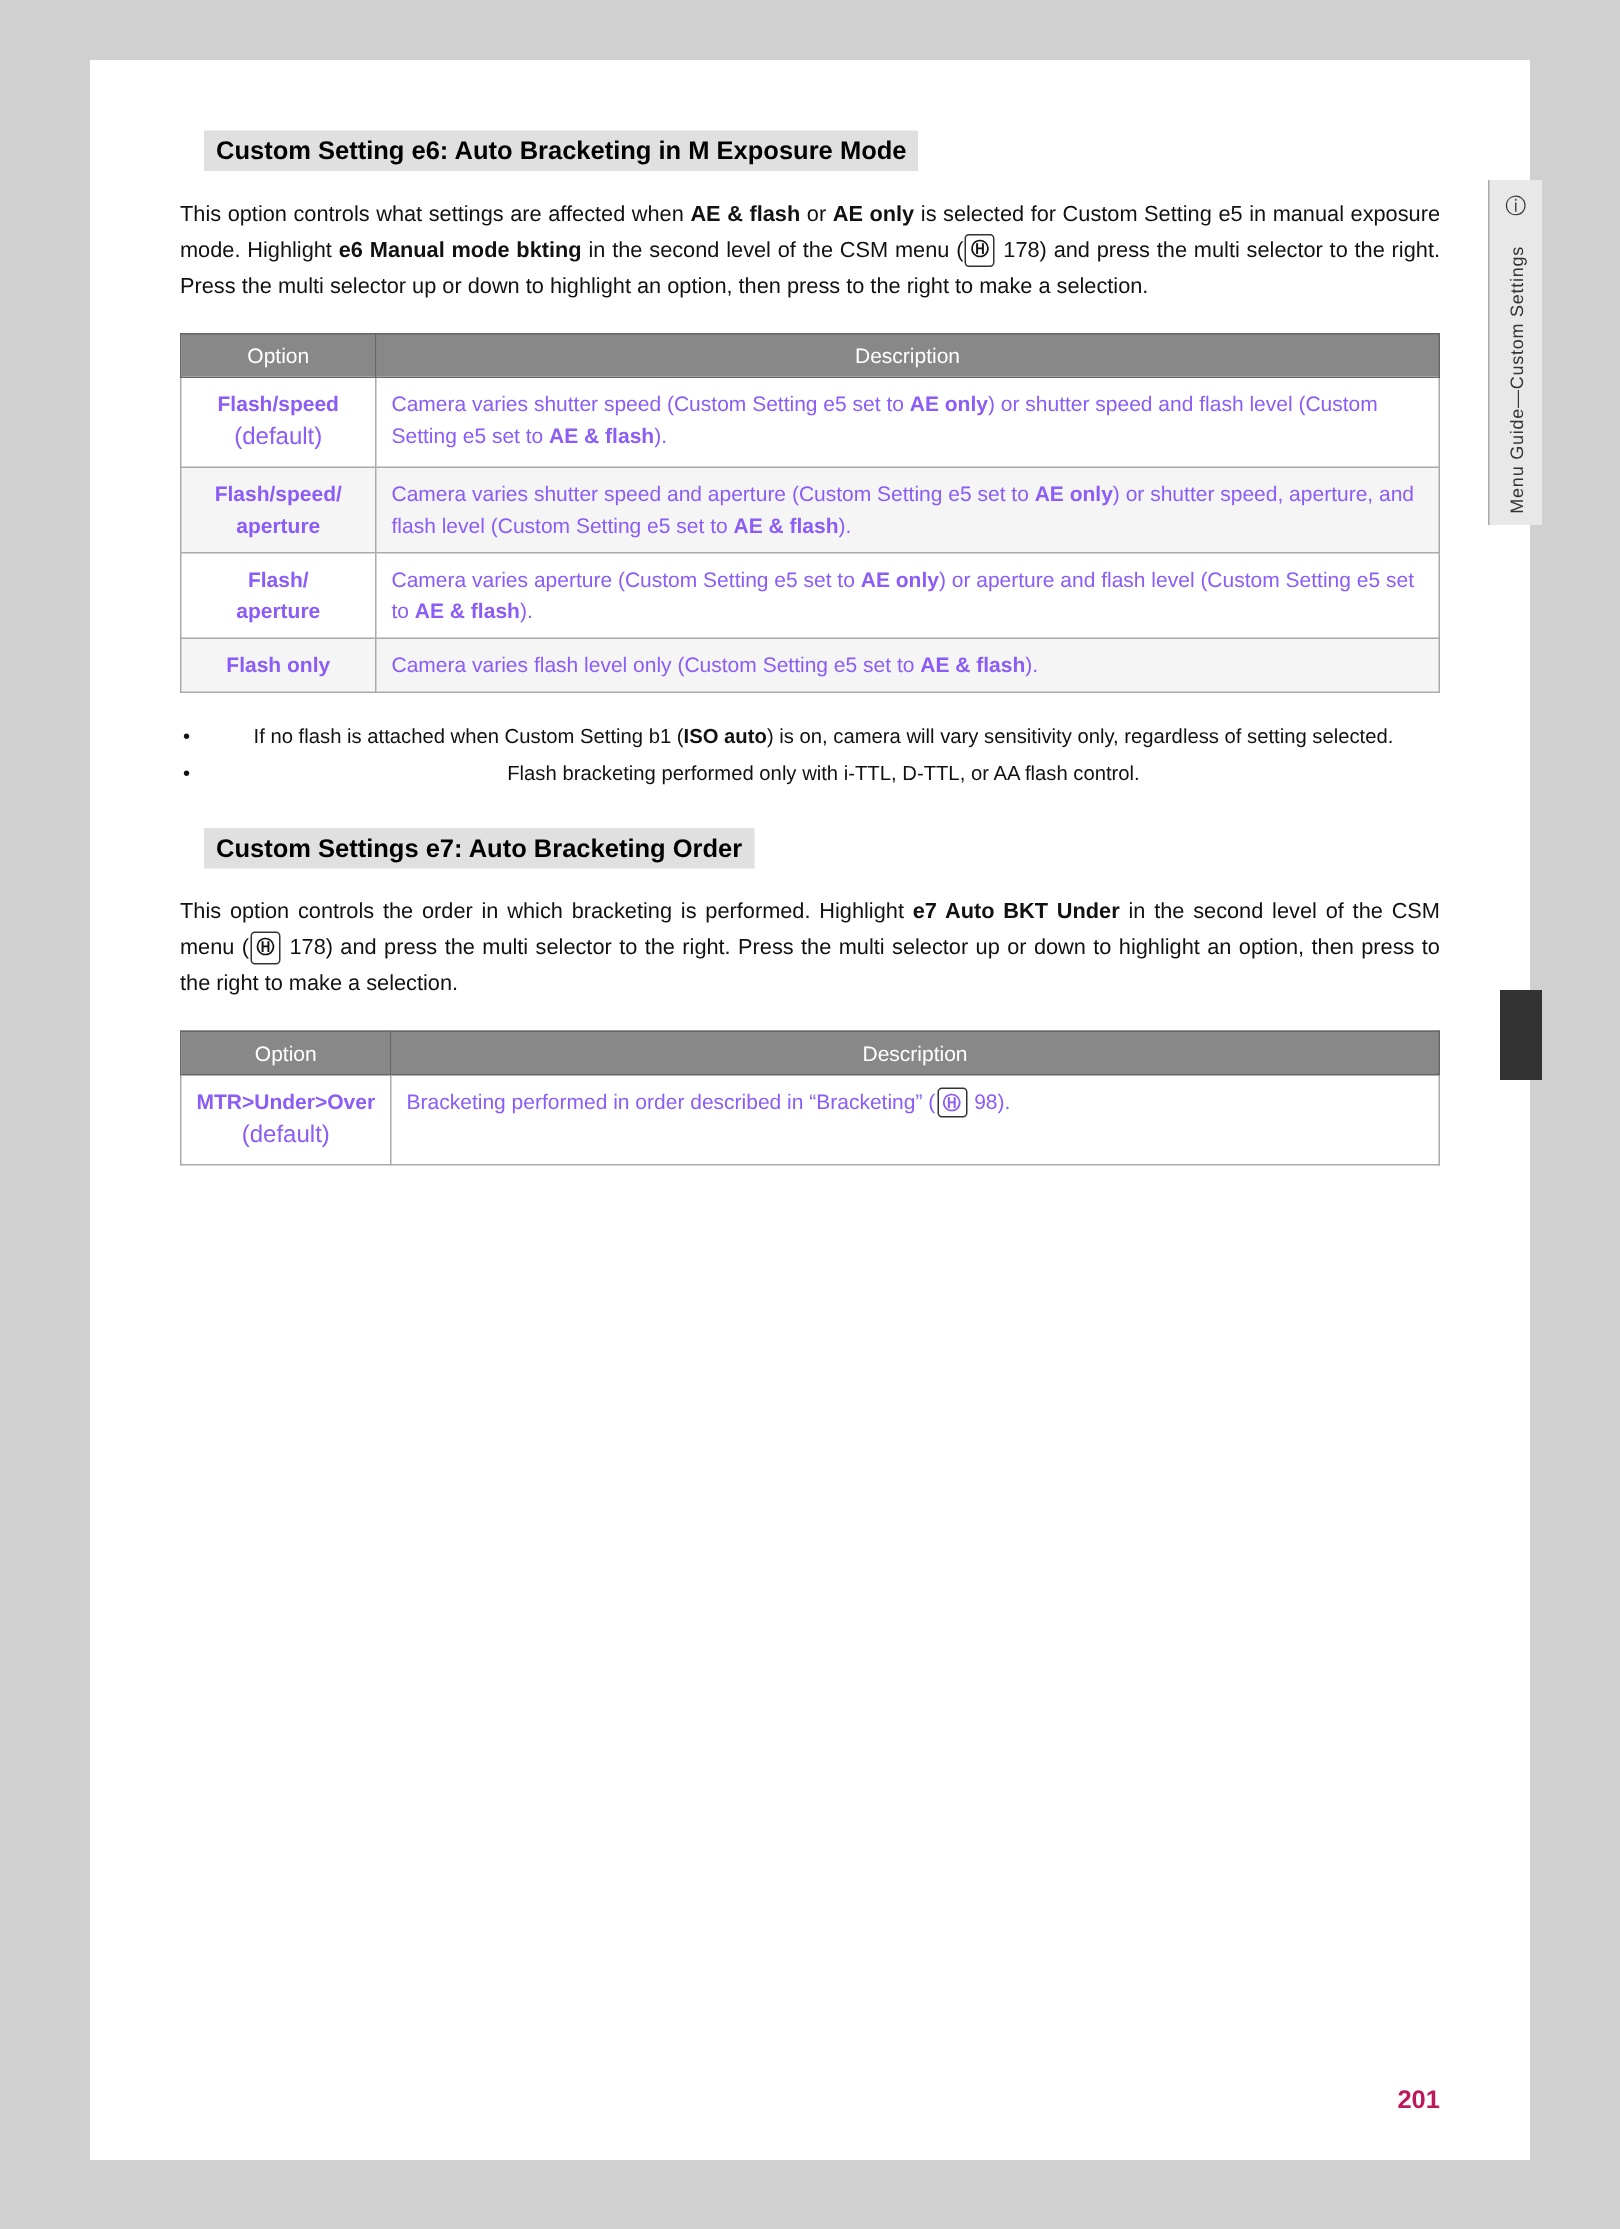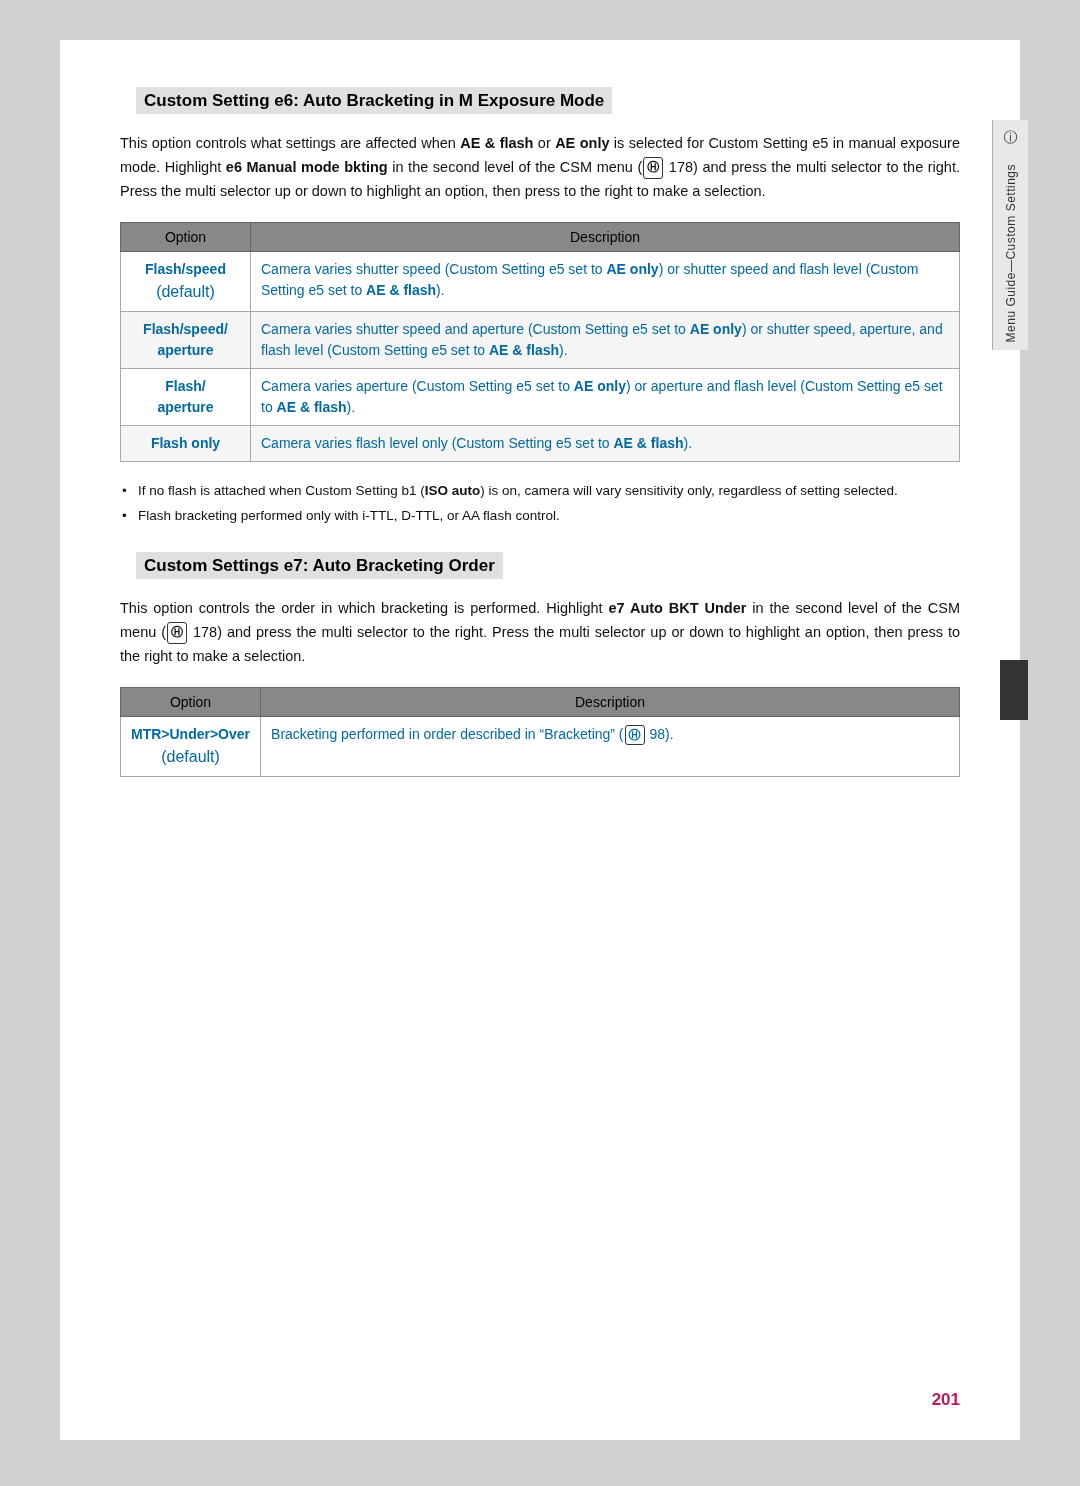--- a/index.html
+++ b/index.html
@@ -104,7 +104,7 @@
 
     .data-table thead tr th {
       background: #888;
-      color: #000000;
+      color: #ffffff;
       padding: 6px 10px;
       font-weight: normal;
       text-align: center;

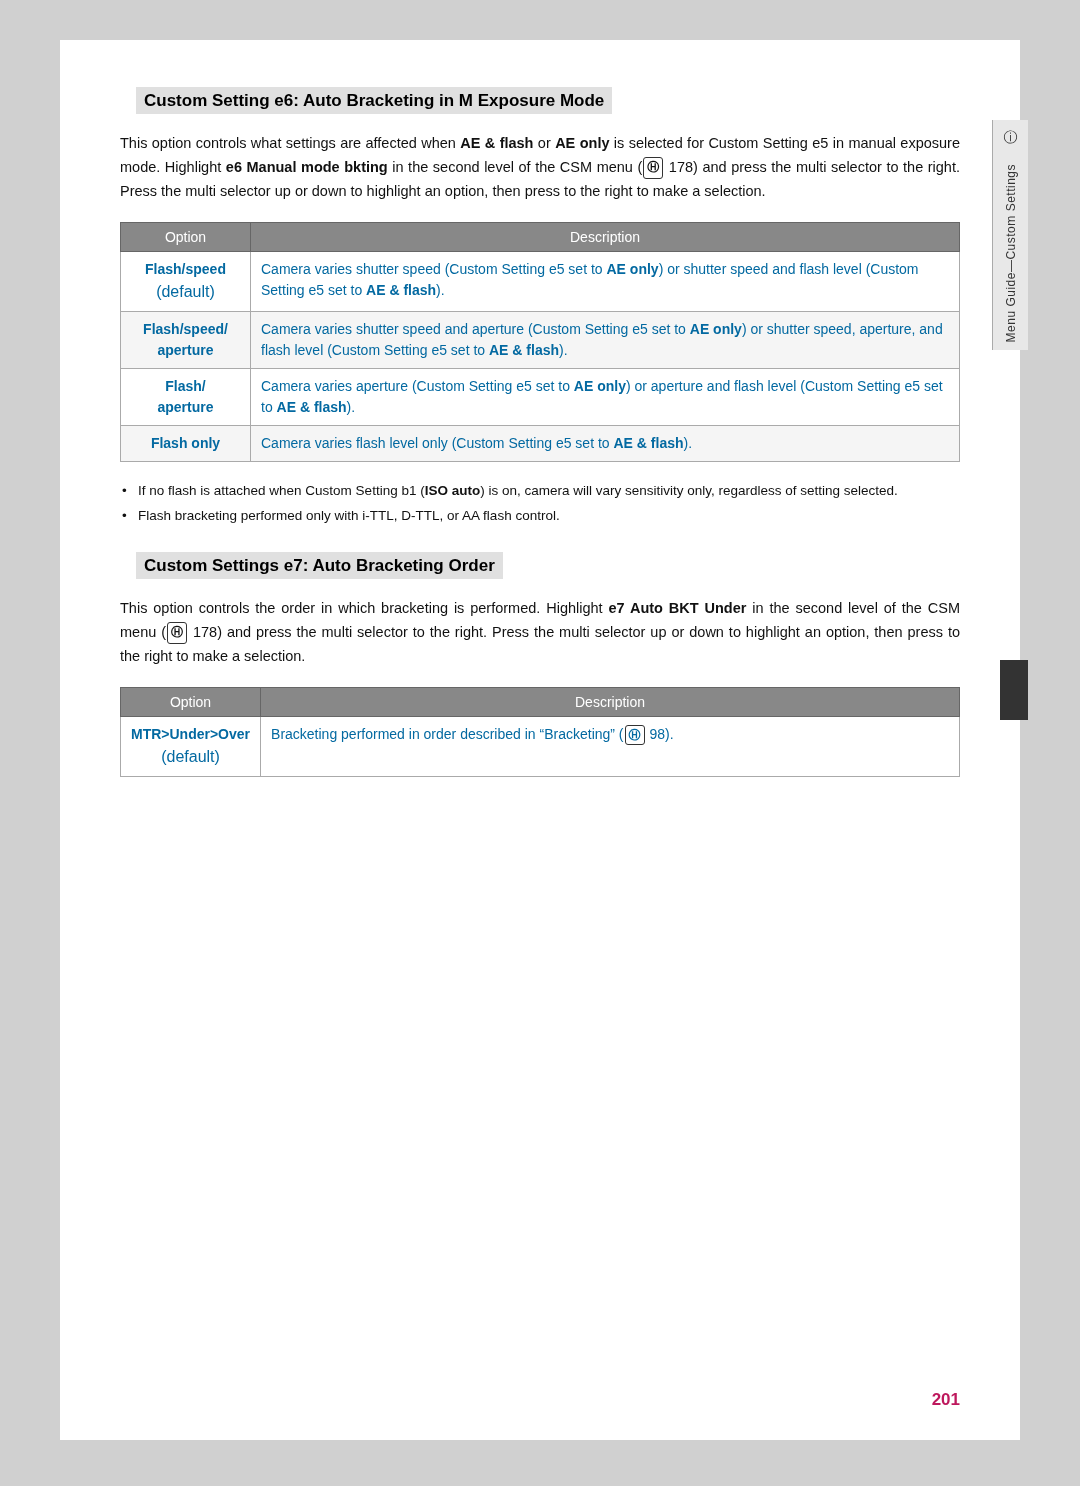--- a/index.html
+++ b/index.html
@@ -121,7 +121,7 @@
       border: 1px solid #aaa;
       vertical-align: top;
       line-height: 1.5;
-      color: #0369a1;
+      color: #8b5cf6;
     }
 
     .data-table tbody tr td:first-child {

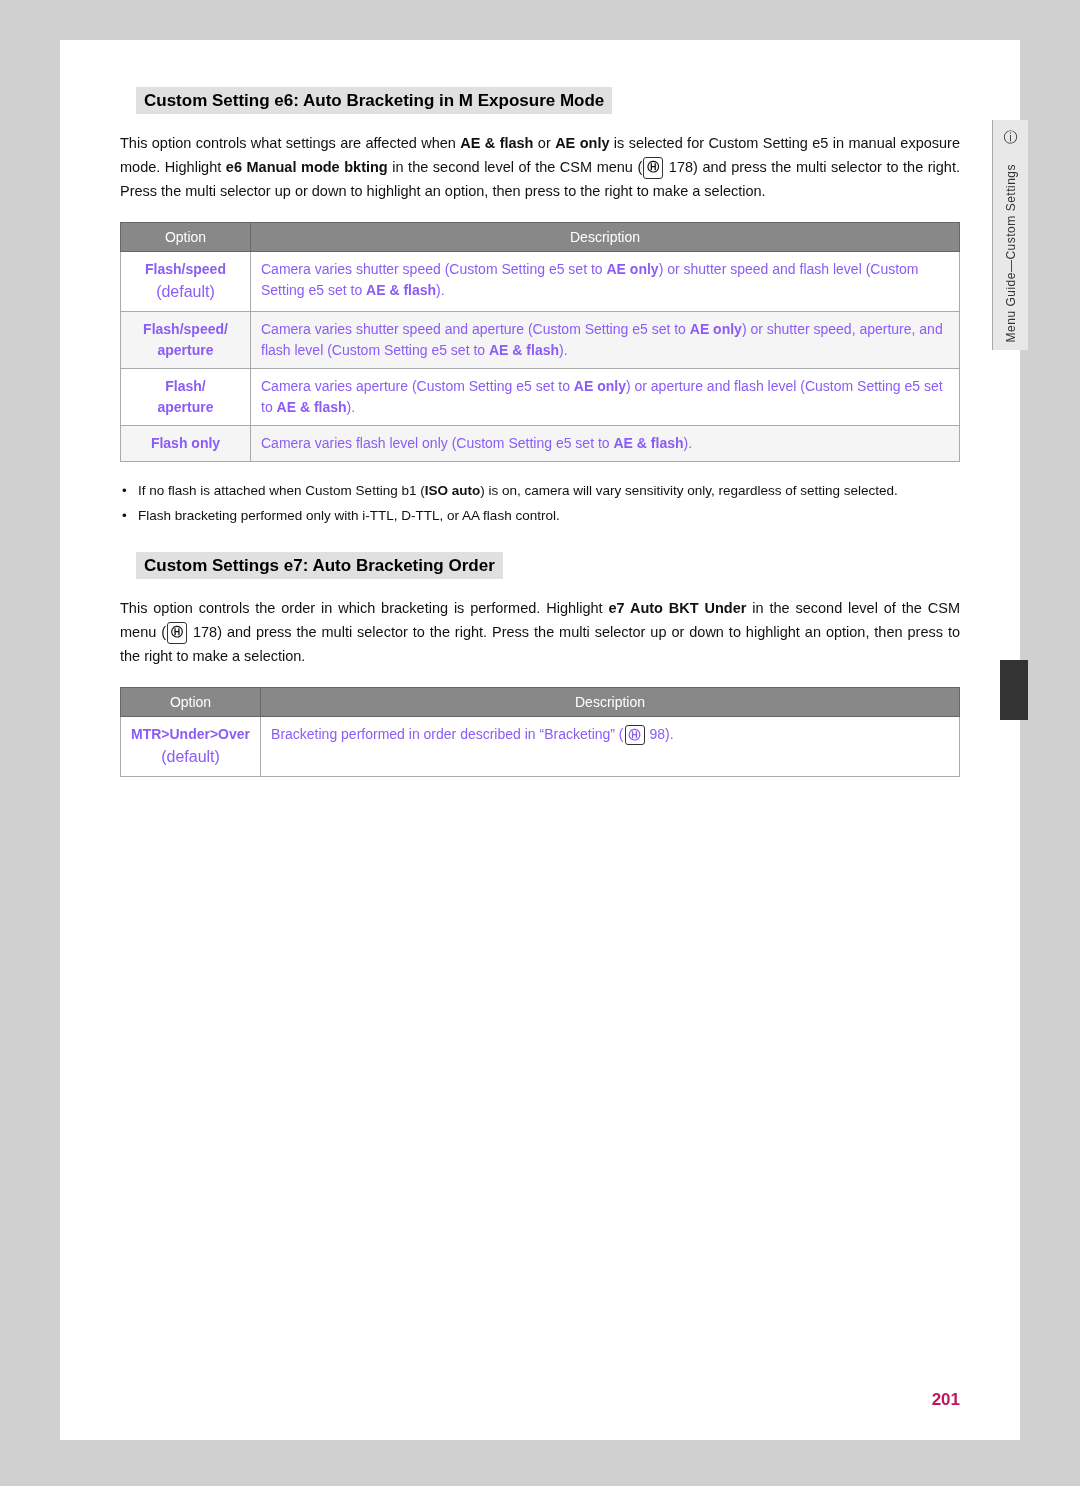--- a/index.html
+++ b/index.html
@@ -147,6 +147,7 @@
     
     .notes-section {
       margin-bottom: 28px;
+      text-align: center;
     }
 
     .note-item {

